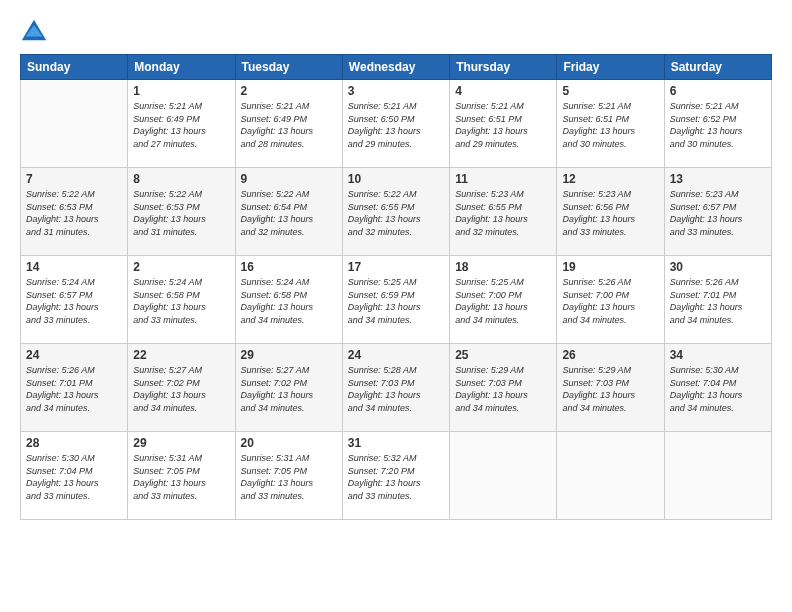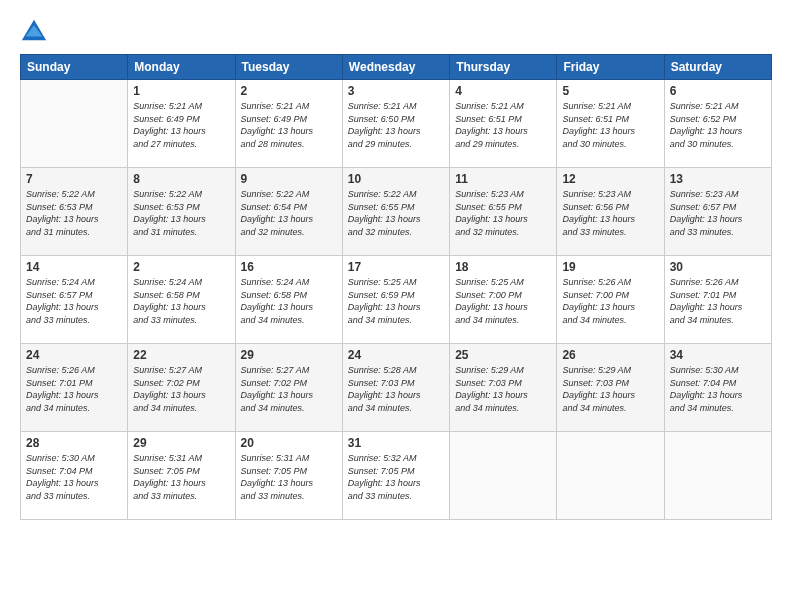--- a/index.html
+++ b/index.html
@@ -360,7 +360,7 @@
           <td>
             <span class="day-number">31</span>
             <div class="day-info" style="white-space: pre-line;">Sunrise: 5:32 AM
-Sunset: 7:05 PM
+Sunset: 7:20 PM
 Daylight: 13 hours
 and 33 minutes.</div>
           </td>

